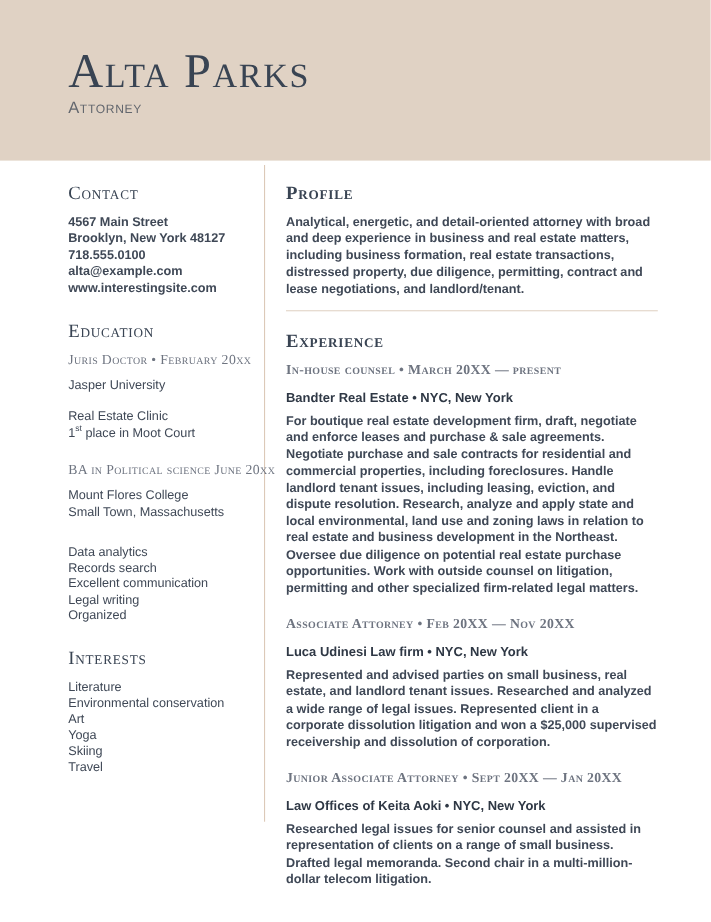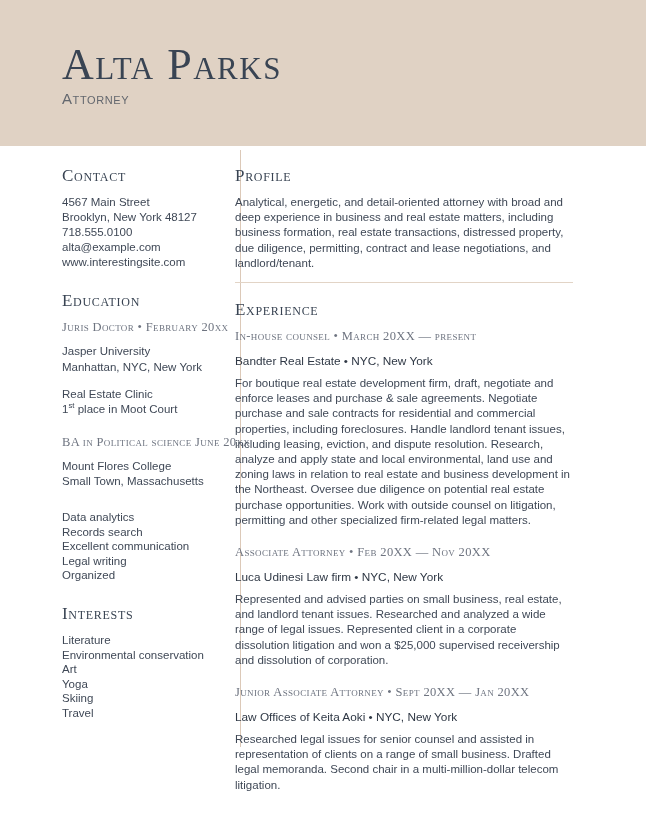--- a/index.html
+++ b/index.html
@@ -76,9 +76,10 @@
   
   .right-col {
     position: absolute;
-    left: 235px;
+    left: 260px;
     top: 166px;
     width: 338px;
+    font-weight: bold;
   }
 
   .section-heading {

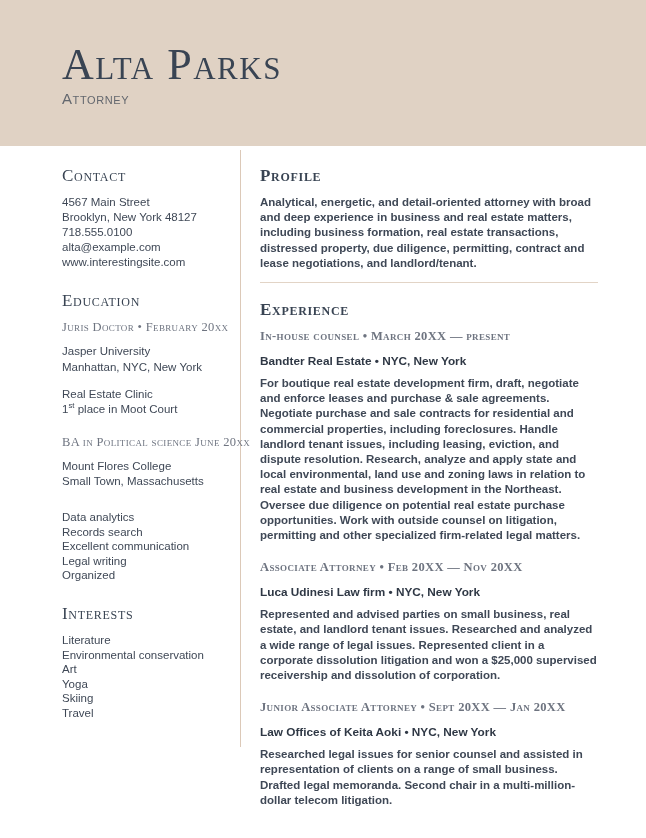--- a/index.html
+++ b/index.html
@@ -102,6 +102,7 @@
 
   .contact-list .body-line {
     white-space: nowrap;
+    font-weight: bold;
   }
 
   .meta-line {

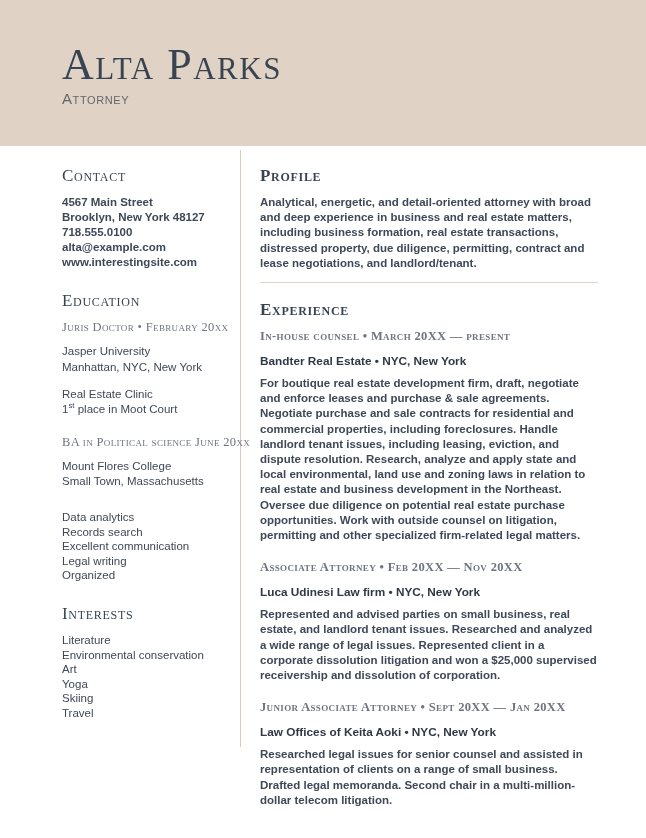--- a/index.html
+++ b/index.html
@@ -204,7 +204,6 @@
         <div class="meta-line">Juris Doctor • February 20xx</div>
         <div class="edu-entry">
           <div class="body-line">Jasper University</div>
-          <div class="body-line">Manhattan, NYC, New York</div>
         </div>
         <div class="edu-entry">
           <div class="body-line">Real Estate Clinic</div>

